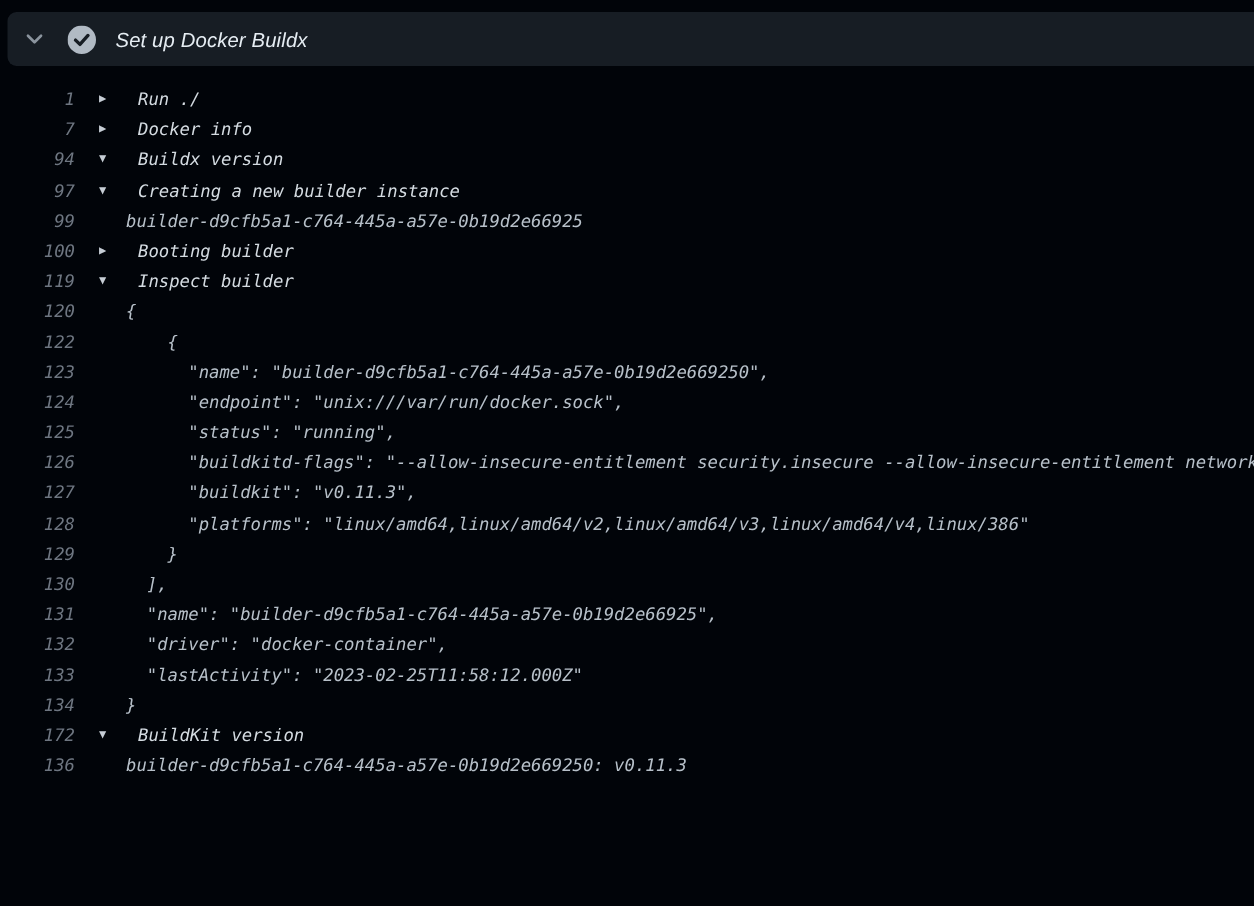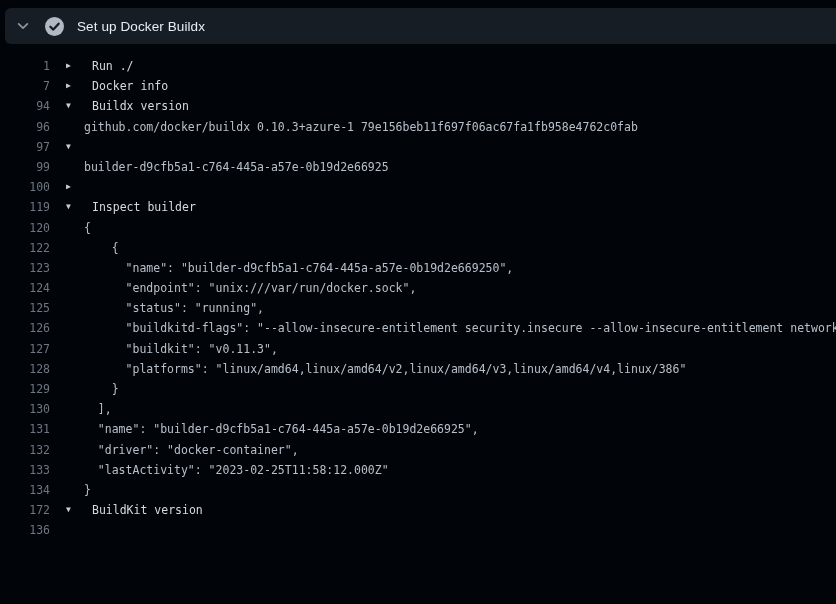--- a/index.html
+++ b/index.html
@@ -20,7 +20,7 @@
     overflow: hidden;
     font-family: "Liberation Sans", sans-serif;
   }
-  .page { width: 768px; height: 604px; position: relative; }
+  .page { width: 768px; height: 604px; position: relative; font-style: italic; }
 
   .step-header {
     position: absolute;

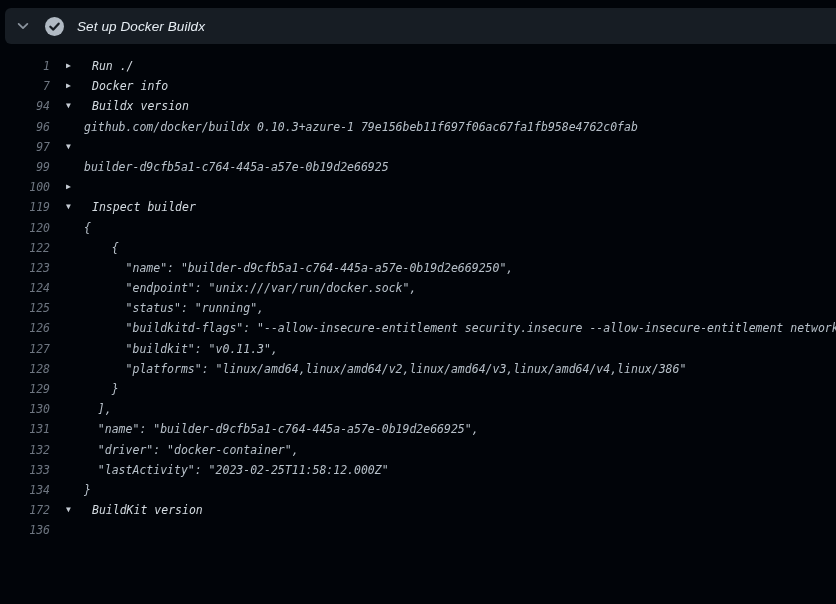--- a/index.html
+++ b/index.html
@@ -114,7 +114,6 @@
       <div class="row group"><span class="num">1</span><span class="marker">▶</span><span class="text">Run ./</span></div>
       <div class="row group"><span class="num">7</span><span class="marker">▶</span><span class="text">Docker info</span></div>
       <div class="row group"><span class="num">94</span><span class="marker">▼</span><span class="text">Buildx version</span></div>
-      <div class="row output"><span class="num">96</span><span class="text">github.com/docker/buildx 0.10.3+azure-1 79e156beb11f697f06ac67fa1fb958e4762c0fab</span></div>
       <div class="row group"><span class="num">97</span><span class="marker">▼</span></div>
       <div class="row output"><span class="num">99</span><span class="text">builder-d9cfb5a1-c764-445a-a57e-0b19d2e66925</span></div>
       <div class="row group"><span class="num">100</span><span class="marker">▶</span></div>

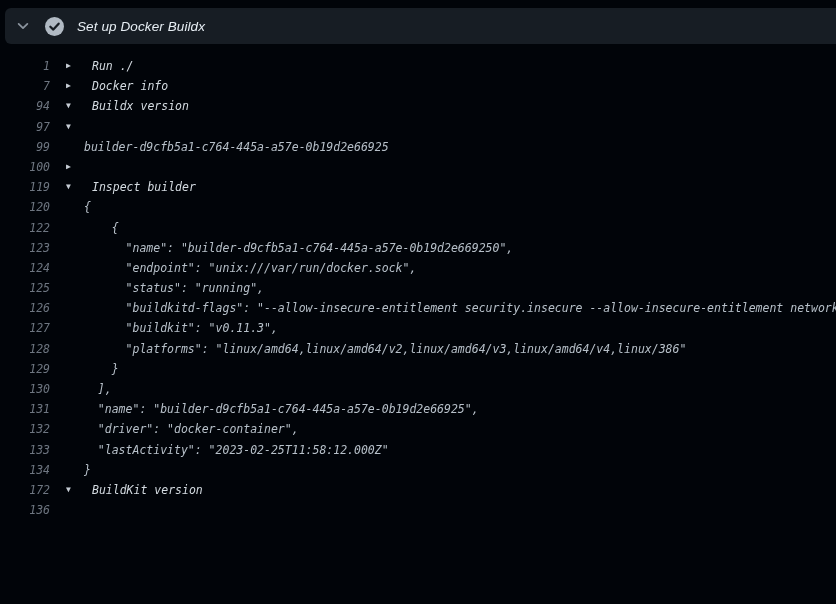--- a/index.html
+++ b/index.html
@@ -114,7 +114,7 @@
       <div class="row group"><span class="num">1</span><span class="marker">▶</span><span class="text">Run ./</span></div>
       <div class="row group"><span class="num">7</span><span class="marker">▶</span><span class="text">Docker info</span></div>
       <div class="row group"><span class="num">94</span><span class="marker">▼</span><span class="text">Buildx version</span></div>
-      <div class="row group"><span class="num">97</span><span class="marker">▼</span></div>
+      <div class="row group"><span class="num">97</span><span class="marker">▼</span><span class="text">Creating a new builder instance</span></div>
       <div class="row output"><span class="num">99</span><span class="text">builder-d9cfb5a1-c764-445a-a57e-0b19d2e66925</span></div>
       <div class="row group"><span class="num">100</span><span class="marker">▶</span></div>
       <div class="row group"><span class="num">119</span><span class="marker">▼</span><span class="text">Inspect builder</span></div>

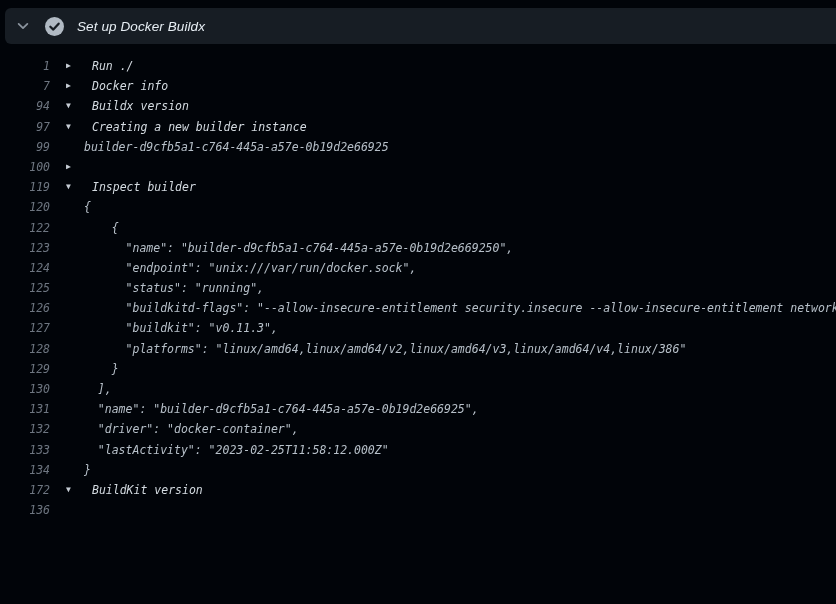--- a/index.html
+++ b/index.html
@@ -116,7 +116,7 @@
       <div class="row group"><span class="num">94</span><span class="marker">▼</span><span class="text">Buildx version</span></div>
       <div class="row group"><span class="num">97</span><span class="marker">▼</span><span class="text">Creating a new builder instance</span></div>
       <div class="row output"><span class="num">99</span><span class="text">builder-d9cfb5a1-c764-445a-a57e-0b19d2e66925</span></div>
-      <div class="row group"><span class="num">100</span><span class="marker">▶</span></div>
+      <div class="row group"><span class="num">100</span><span class="marker">▶</span><span class="text">Booting builder</span></div>
       <div class="row group"><span class="num">119</span><span class="marker">▼</span><span class="text">Inspect builder</span></div>
       <div class="row output"><span class="num">120</span><span class="text">{</span></div>
       <div class="row output"><span class="num">122</span><span class="text">    {</span></div>

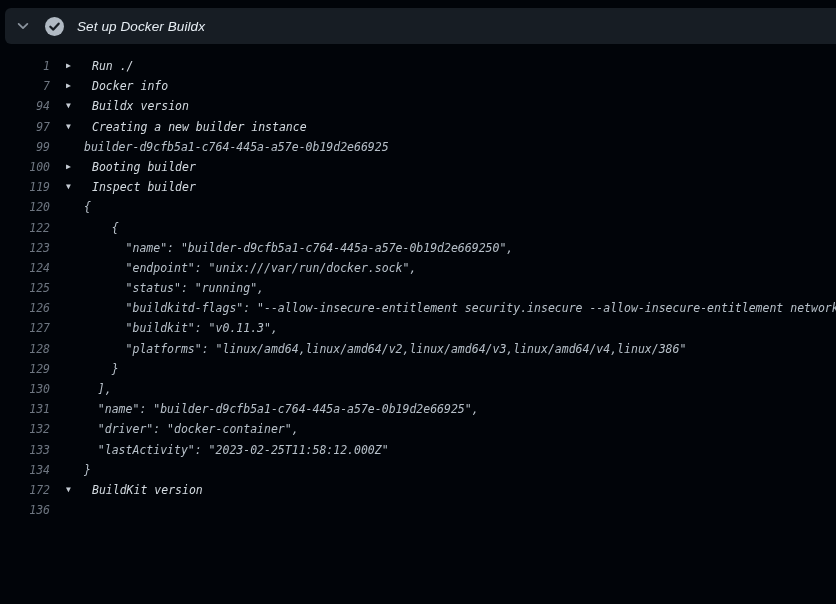--- a/index.html
+++ b/index.html
@@ -133,7 +133,7 @@
       <div class="row output"><span class="num">133</span><span class="text">  "lastActivity": "2023-02-25T11:58:12.000Z"</span></div>
       <div class="row output"><span class="num">134</span><span class="text">}</span></div>
       <div class="row group"><span class="num">172</span><span class="marker">▼</span><span class="text">BuildKit version</span></div>
-      <div class="row output"><span class="num">136</span></div>
+      <div class="row output"><span class="num">136</span><span class="text">builder-d9cfb5a1-c764-445a-a57e-0b19d2e669250: v0.11.3</span></div>
     </div>
 
 </div>

